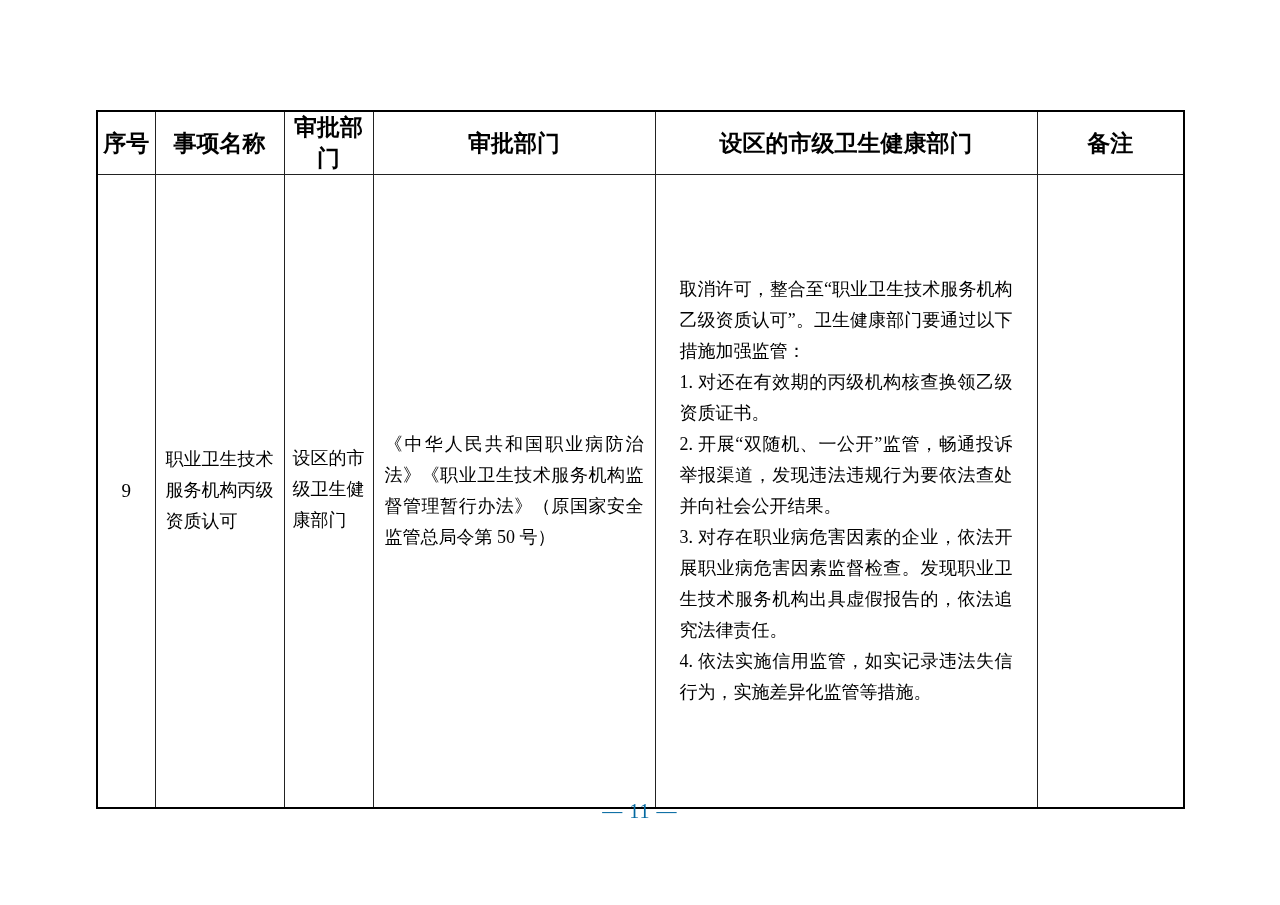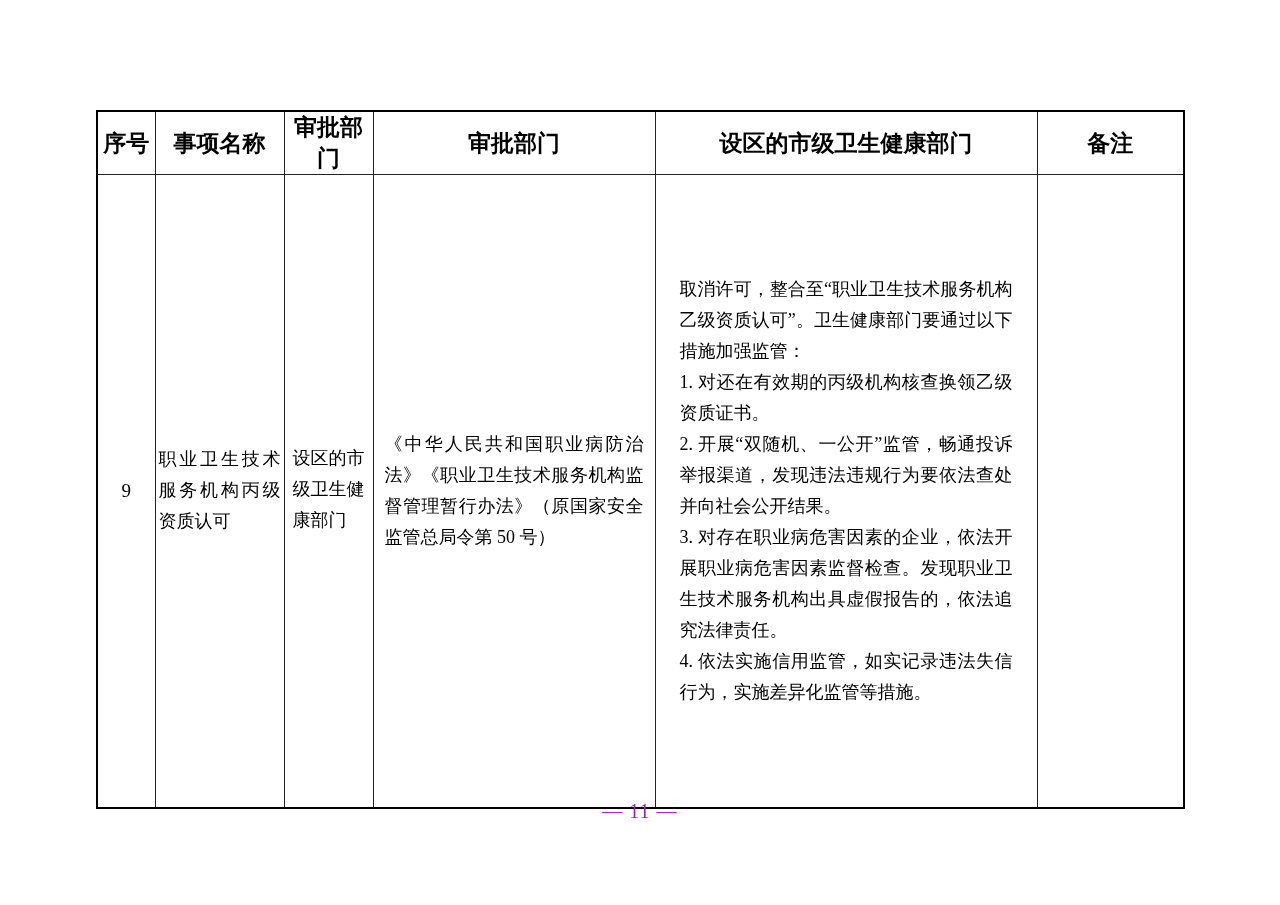--- a/index.html
+++ b/index.html
@@ -51,7 +51,7 @@
     font-size: 19px;
   }
   td.cell-item {
-    padding: 0 3px;
+    padding: 0 10px;
     text-align: justify;
   }
   td.cell-dept {

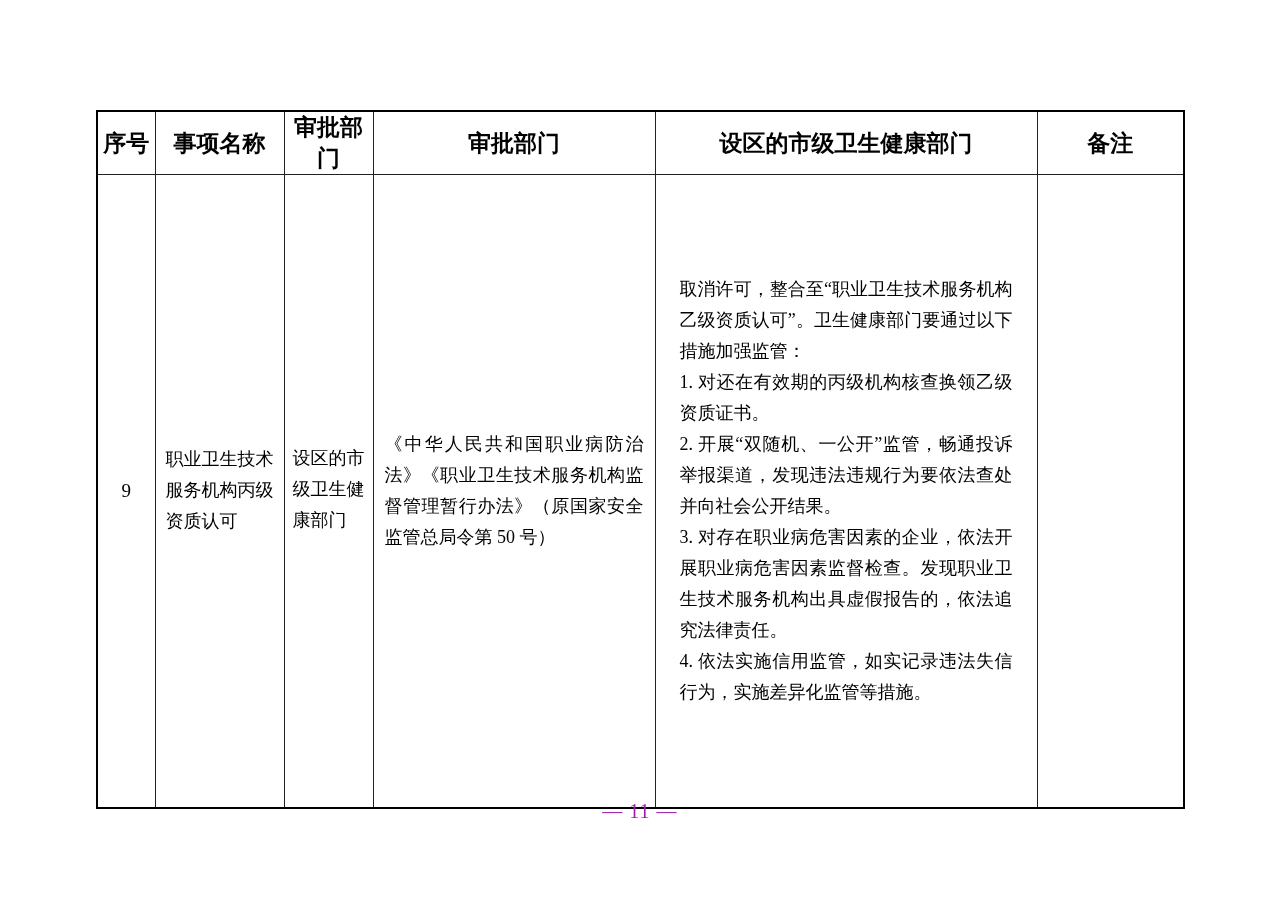--- a/index.html
+++ b/index.html
@@ -79,7 +79,7 @@
     text-align: center;
     font-size: 20px;
     letter-spacing: 1px;
-    color: #a21caf;
+    color: #0369a1;
   }
 </style>
 </head>

